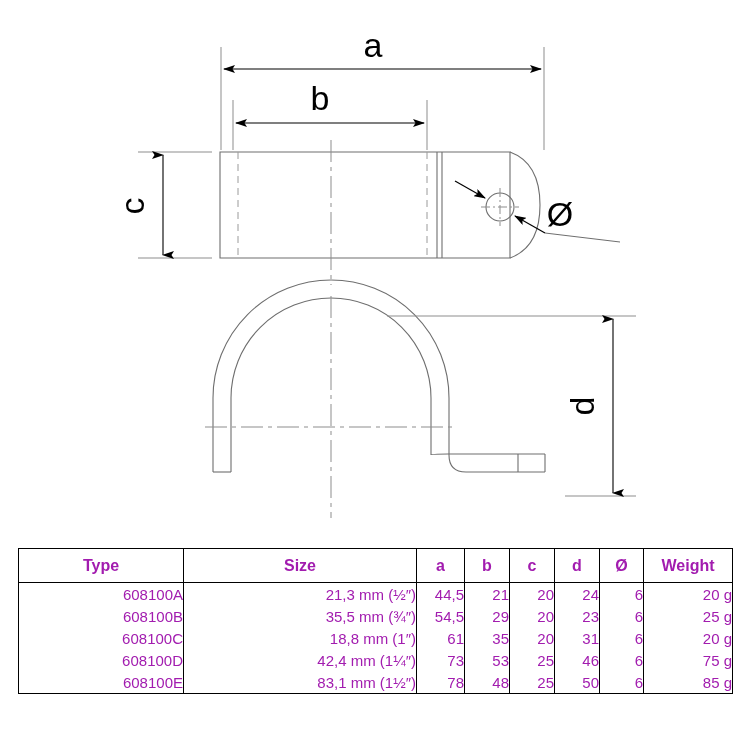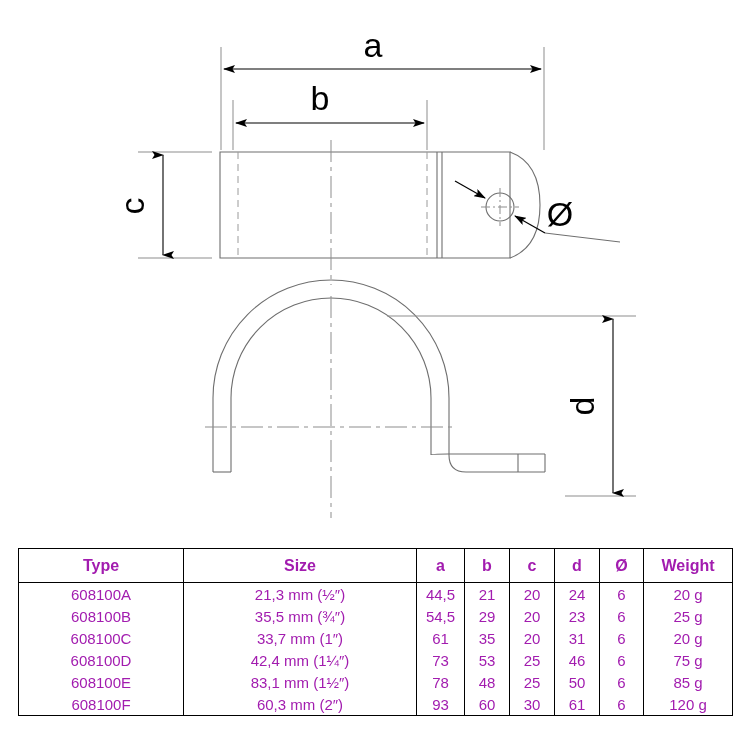--- a/index.html
+++ b/index.html
@@ -70,6 +70,7 @@
     border-right: 1px solid #000000;
     border-top: none;
     border-bottom: none;
+    text-align: right;
   }
   table.spec tbody tr:last-child td {
     border-bottom: 1px solid #000000;

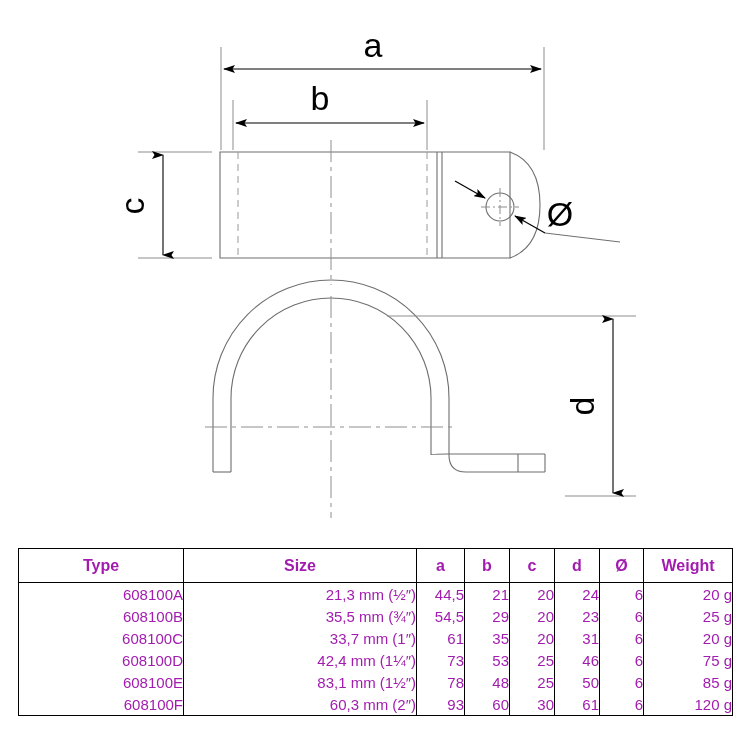--- a/index.html
+++ b/index.html
@@ -239,7 +239,7 @@
         </tr>
         <tr>
           <td>608100C</td>
-          <td>33,7 mm (1″)</td>
+          <td>18,8 mm (1″)</td>
           <td>61</td>
           <td>35</td>
           <td>20</td>

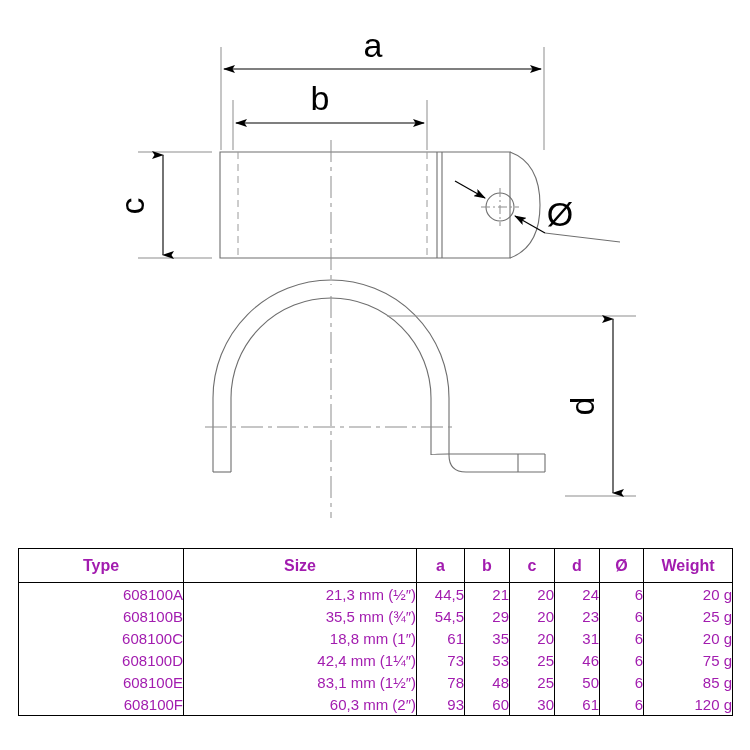--- a/index.html
+++ b/index.html
@@ -267,16 +267,6 @@
           <td>6</td>
           <td>85 g</td>
         </tr>
-        <tr>
-          <td>608100F</td>
-          <td>60,3 mm (2″)</td>
-          <td>93</td>
-          <td>60</td>
-          <td>30</td>
-          <td>61</td>
-          <td>6</td>
-          <td>120 g</td>
-        </tr>
       </tbody>
     </table>
   </div>

